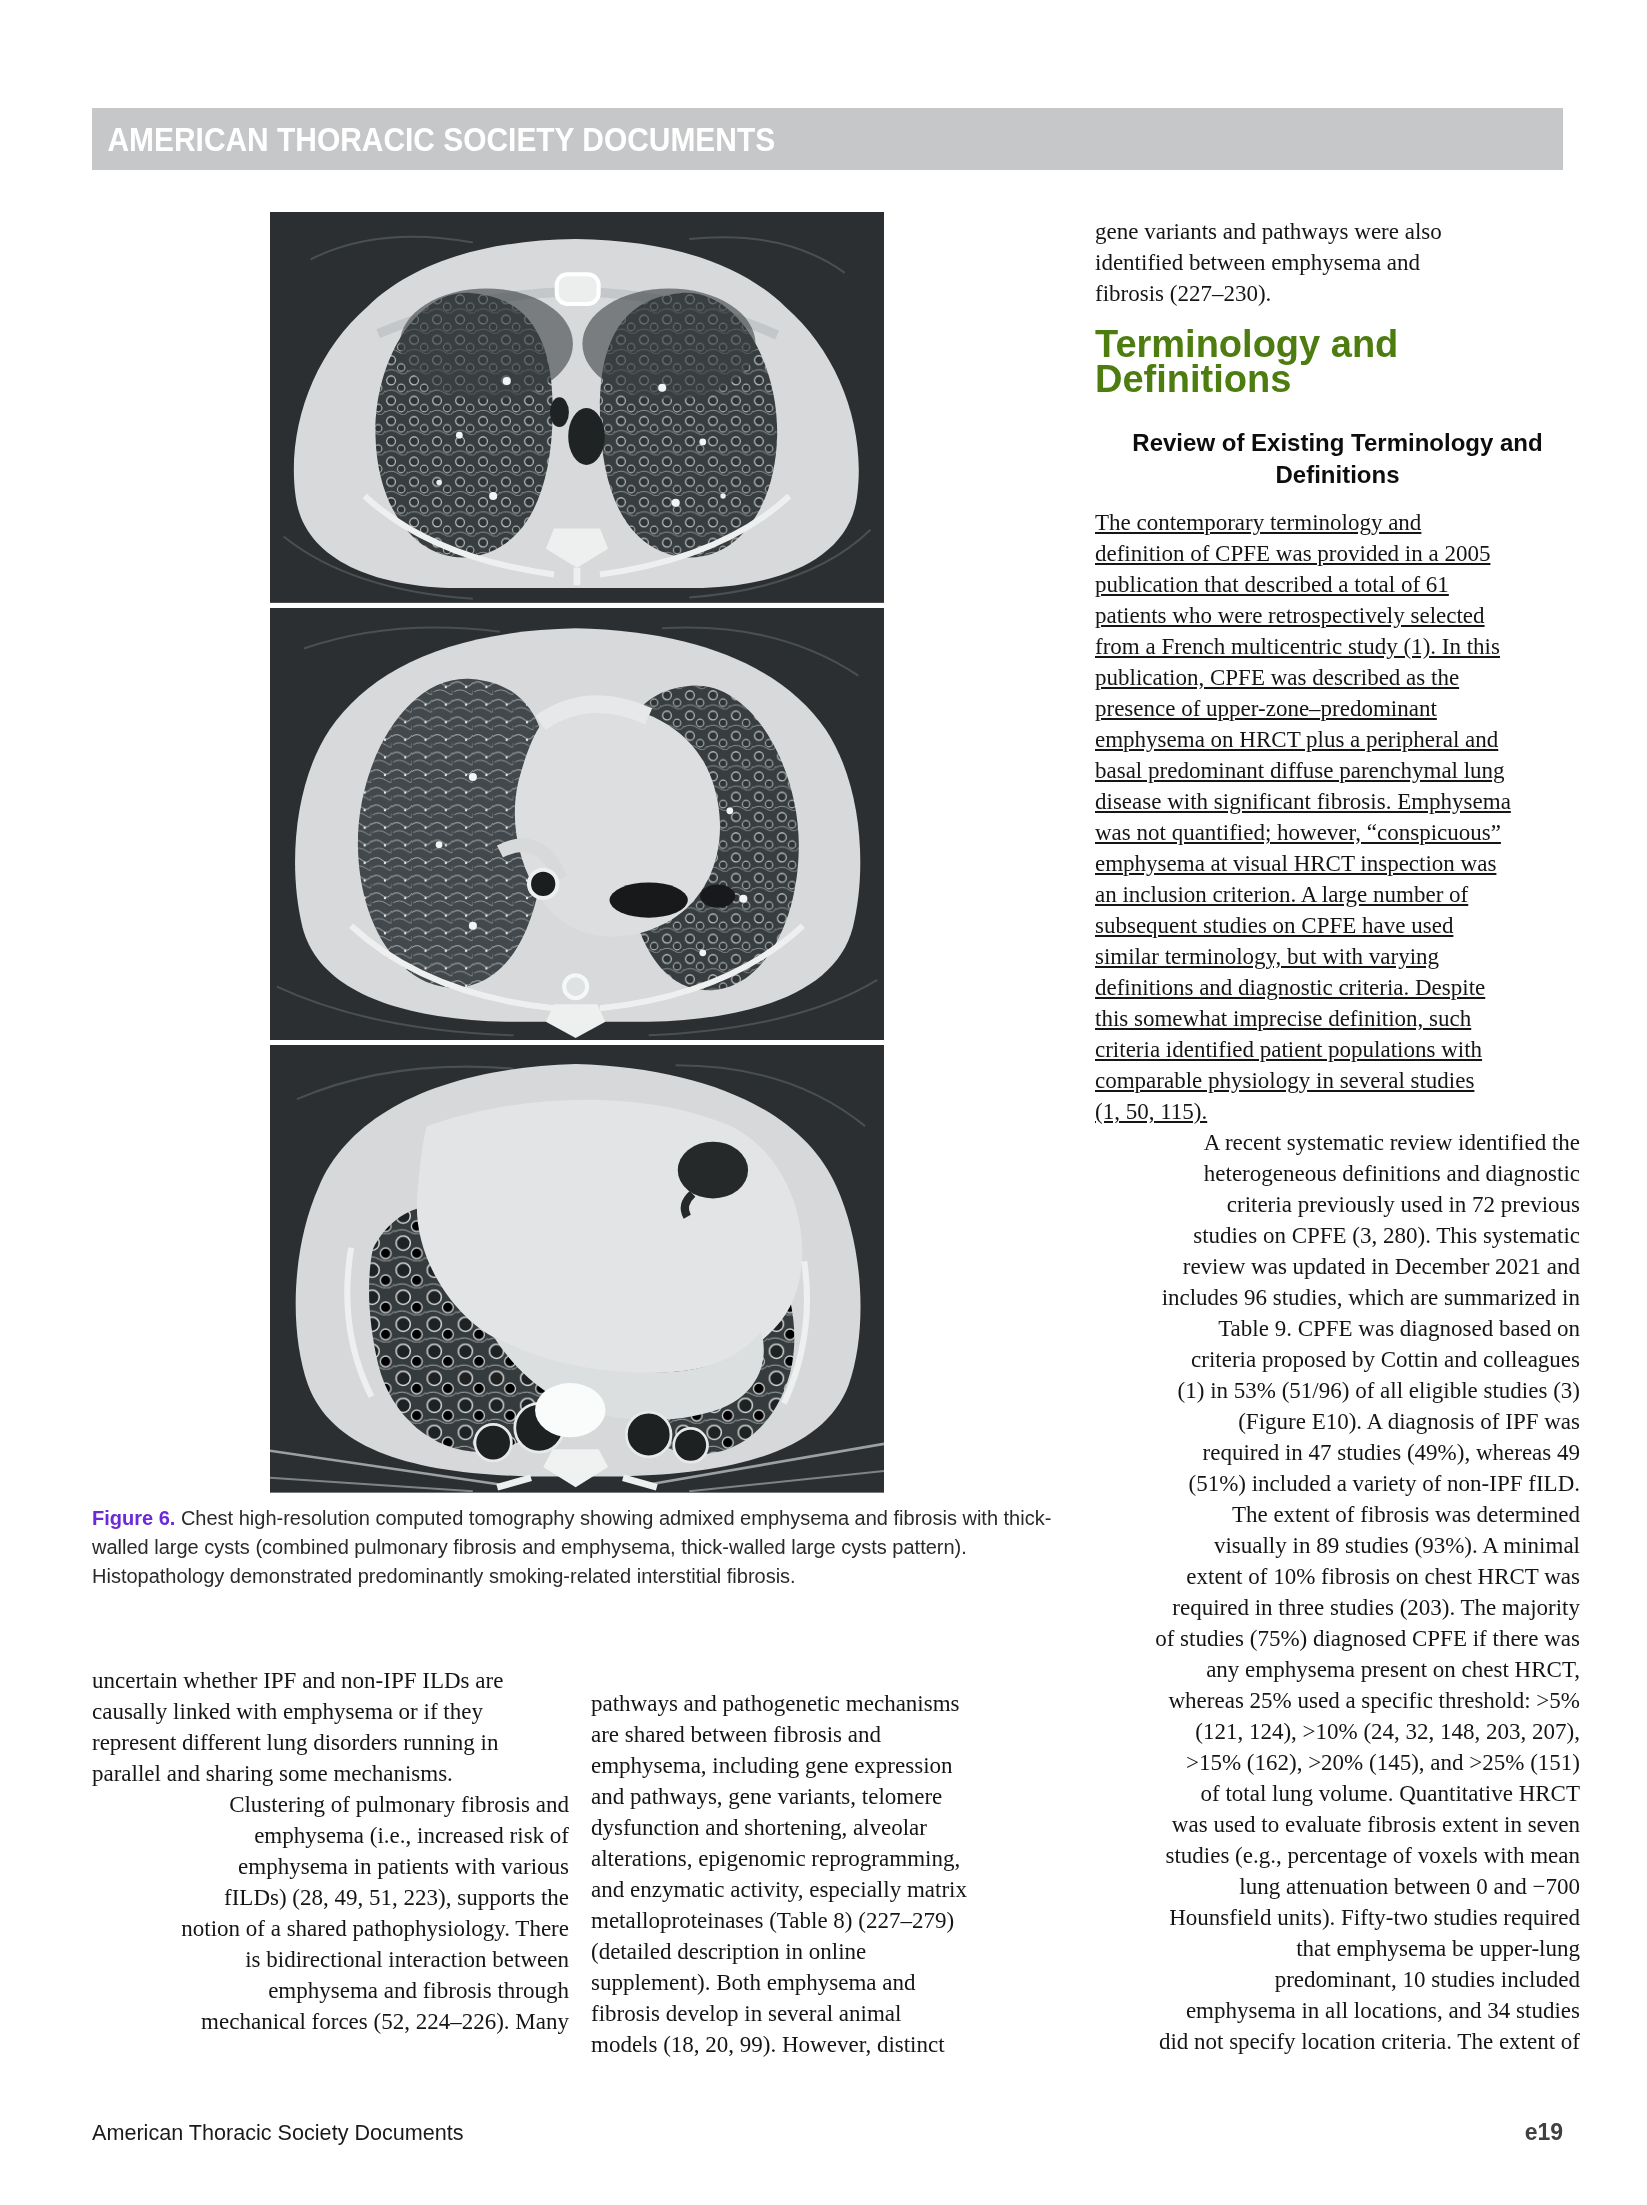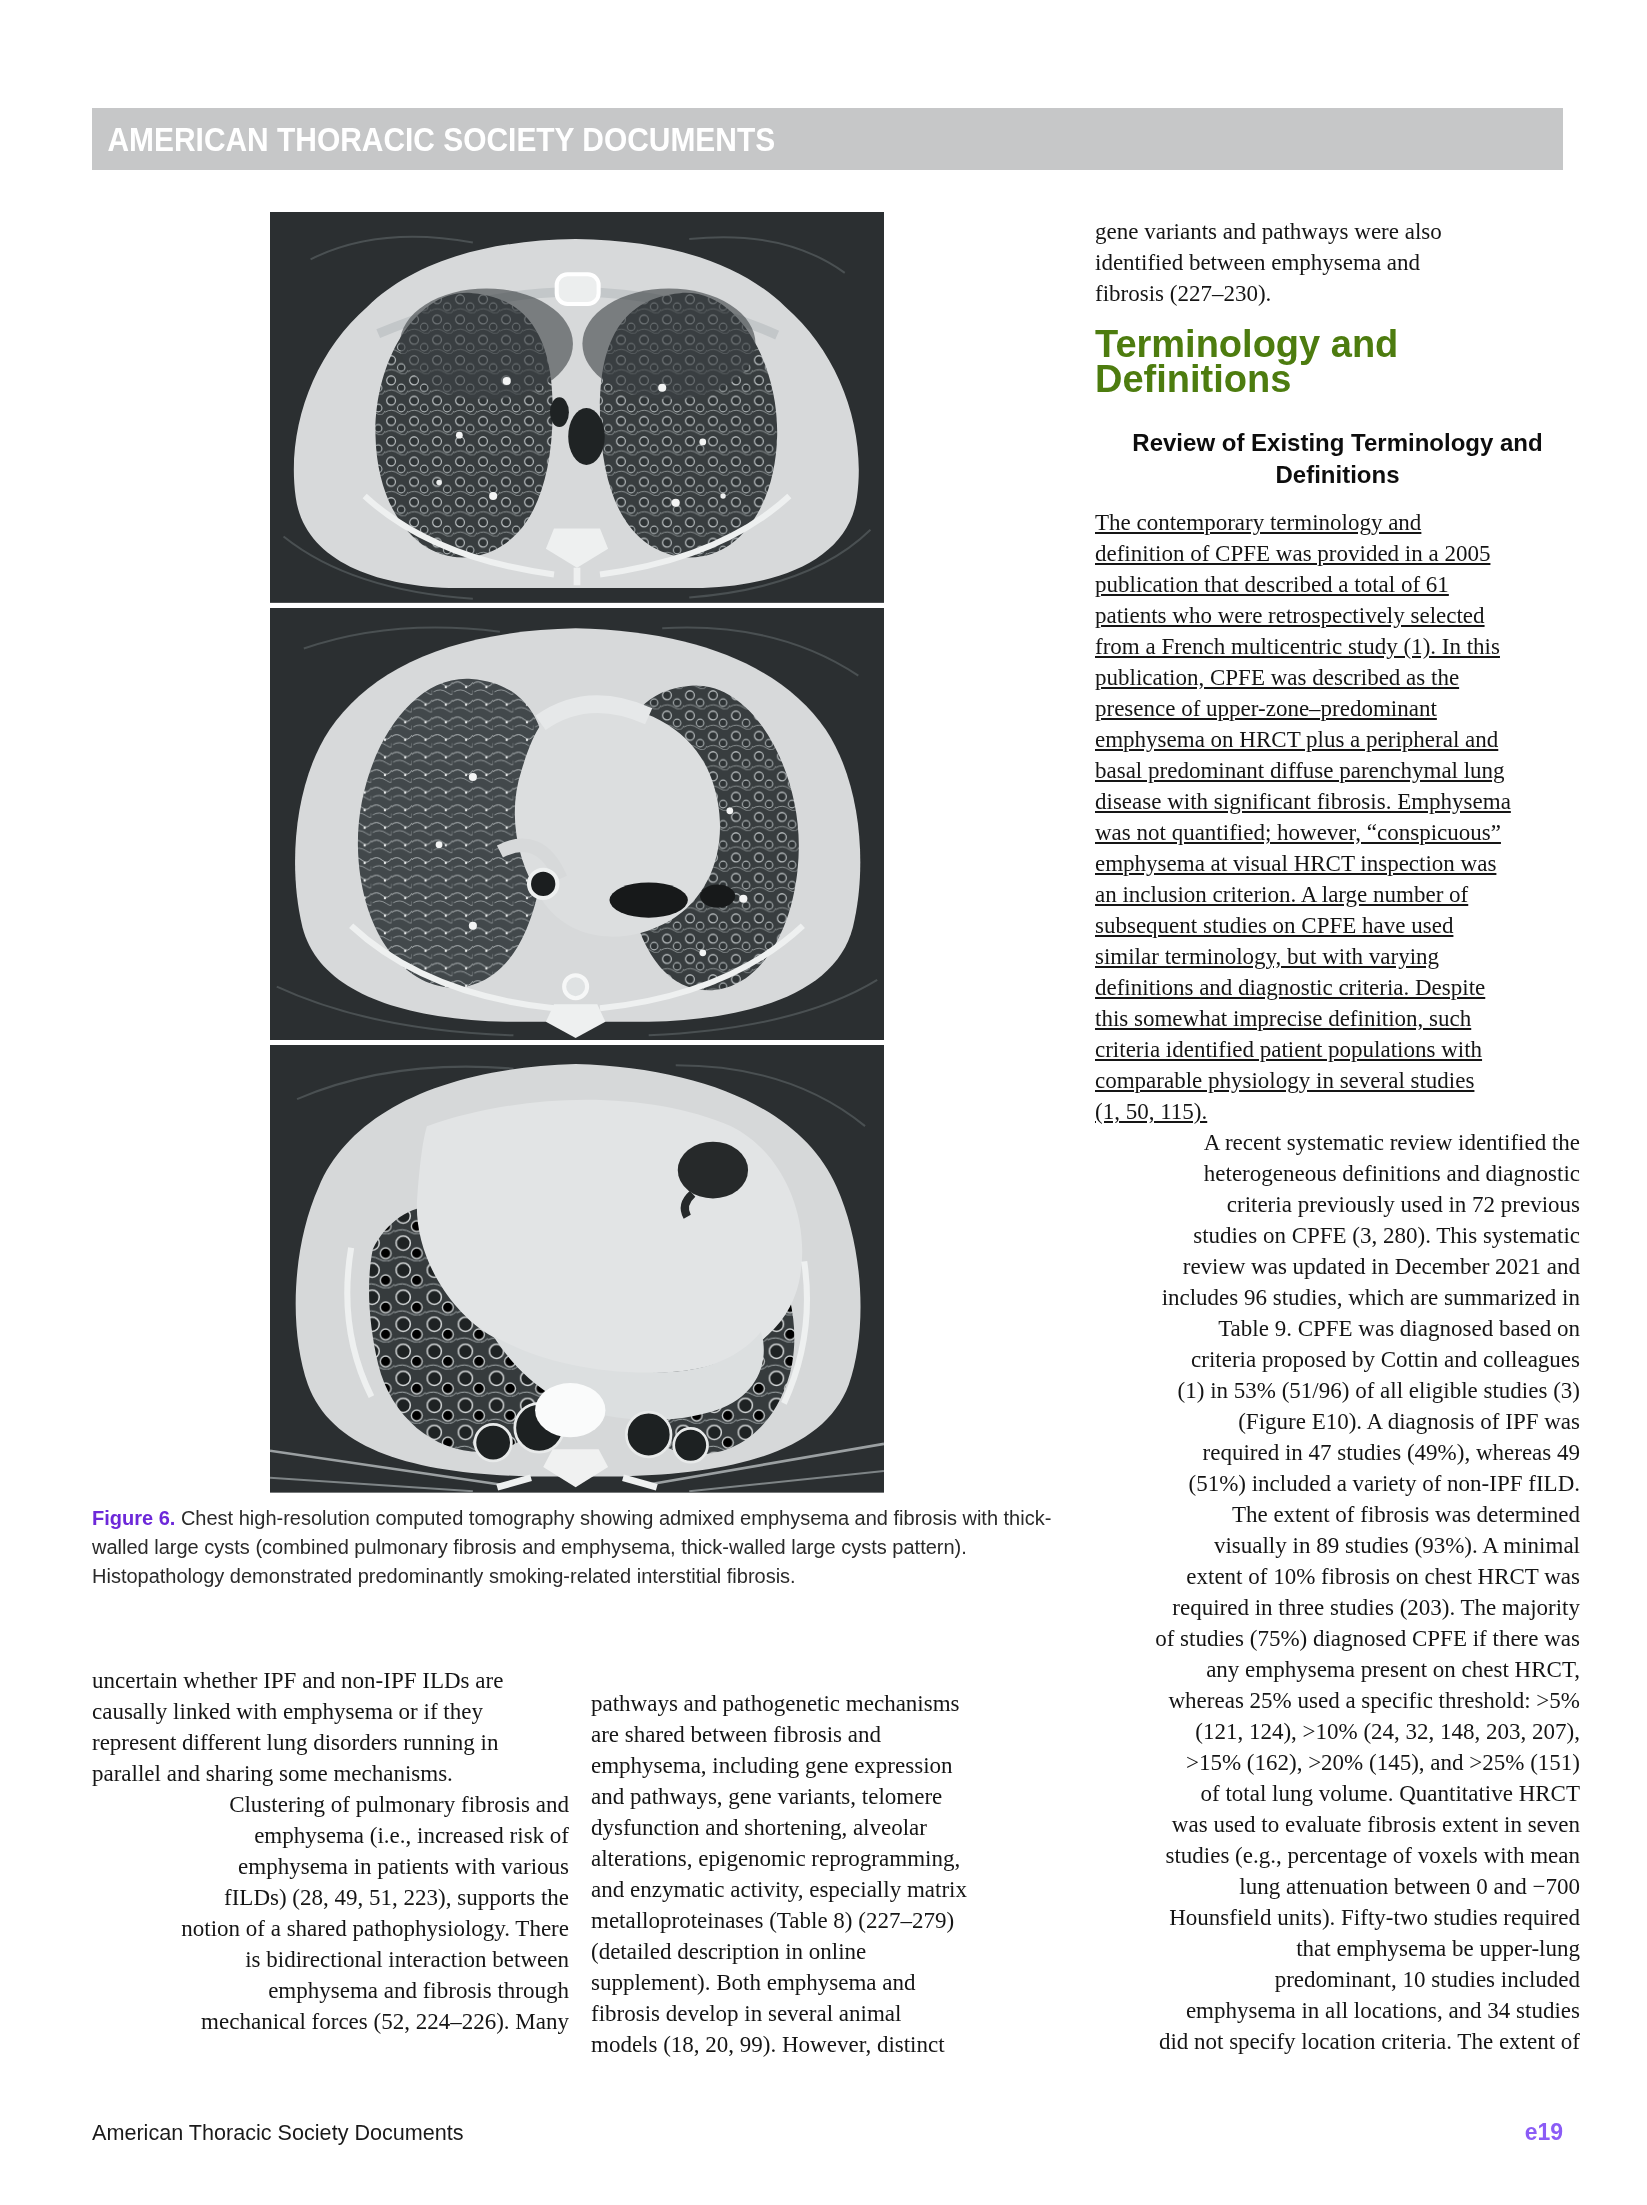--- a/index.html
+++ b/index.html
@@ -40,7 +40,7 @@
      justify-content:space-between;align-items:baseline;
      font-family:"Liberation Sans", sans-serif;}
   #footer .fl{font-size:21.6px;color:#1a1a1a;}
-  #footer .fr{font-size:23px;font-weight:bold;color:#8b5cf6;}
+  #footer .fr{font-size:23px;font-weight:bold;color:#404040;}
 </style>
 </head>
 <body>

